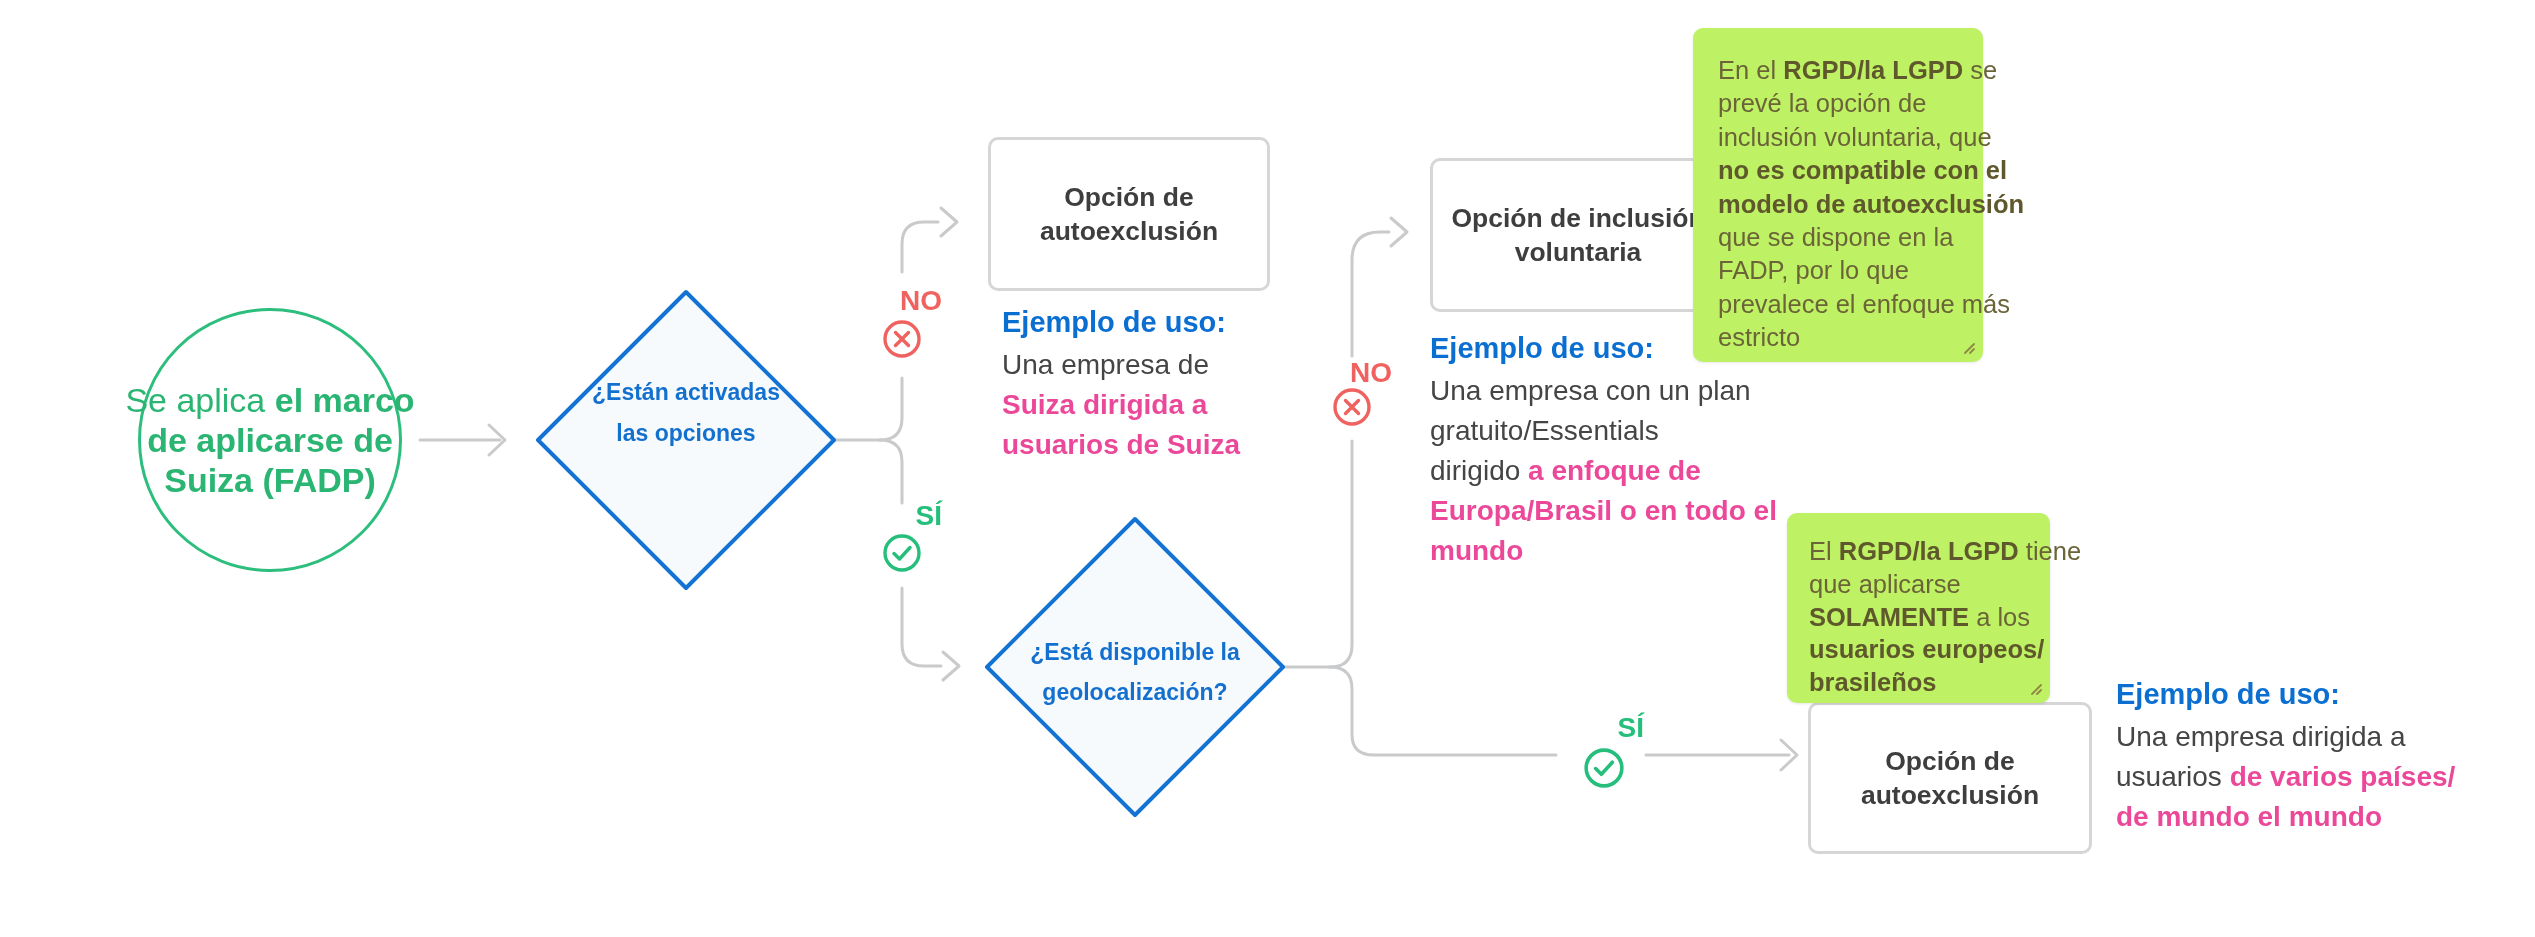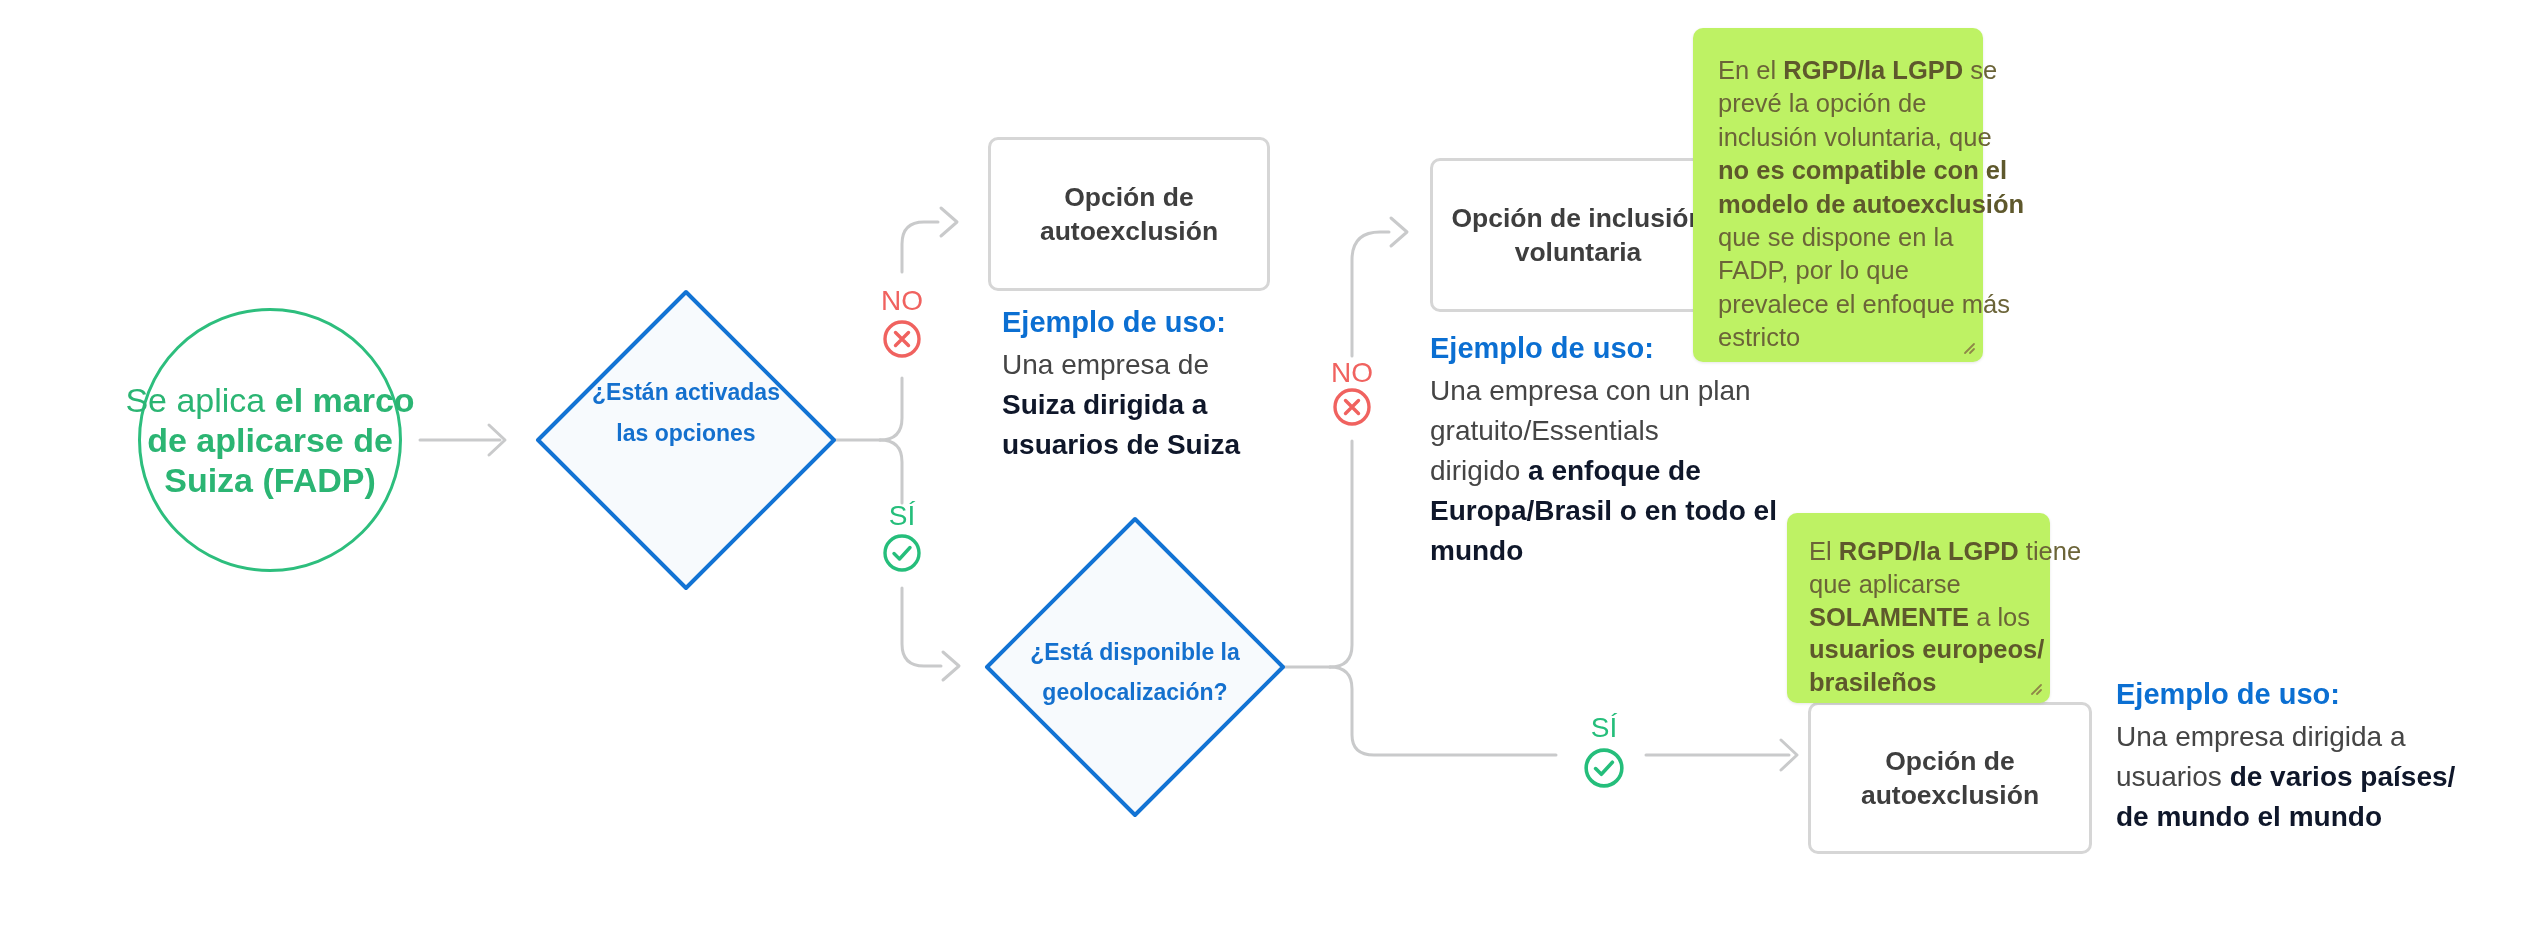--- a/index.html
+++ b/index.html
@@ -35,7 +35,7 @@
   #box3{left:1808px;top:702px;width:278px;height:146px;}
 
   
-  .branch-label{width:80px;text-align:center;font-size:28px;font-weight:400;z-index:2;}
+  .branch-label{width:80px;text-align:right;font-size:28px;font-weight:700;z-index:2;}
   .lbl-no{color:#F0625F;}
   .lbl-yes{color:#25BE7B;}
   .b-icon{z-index:2;}

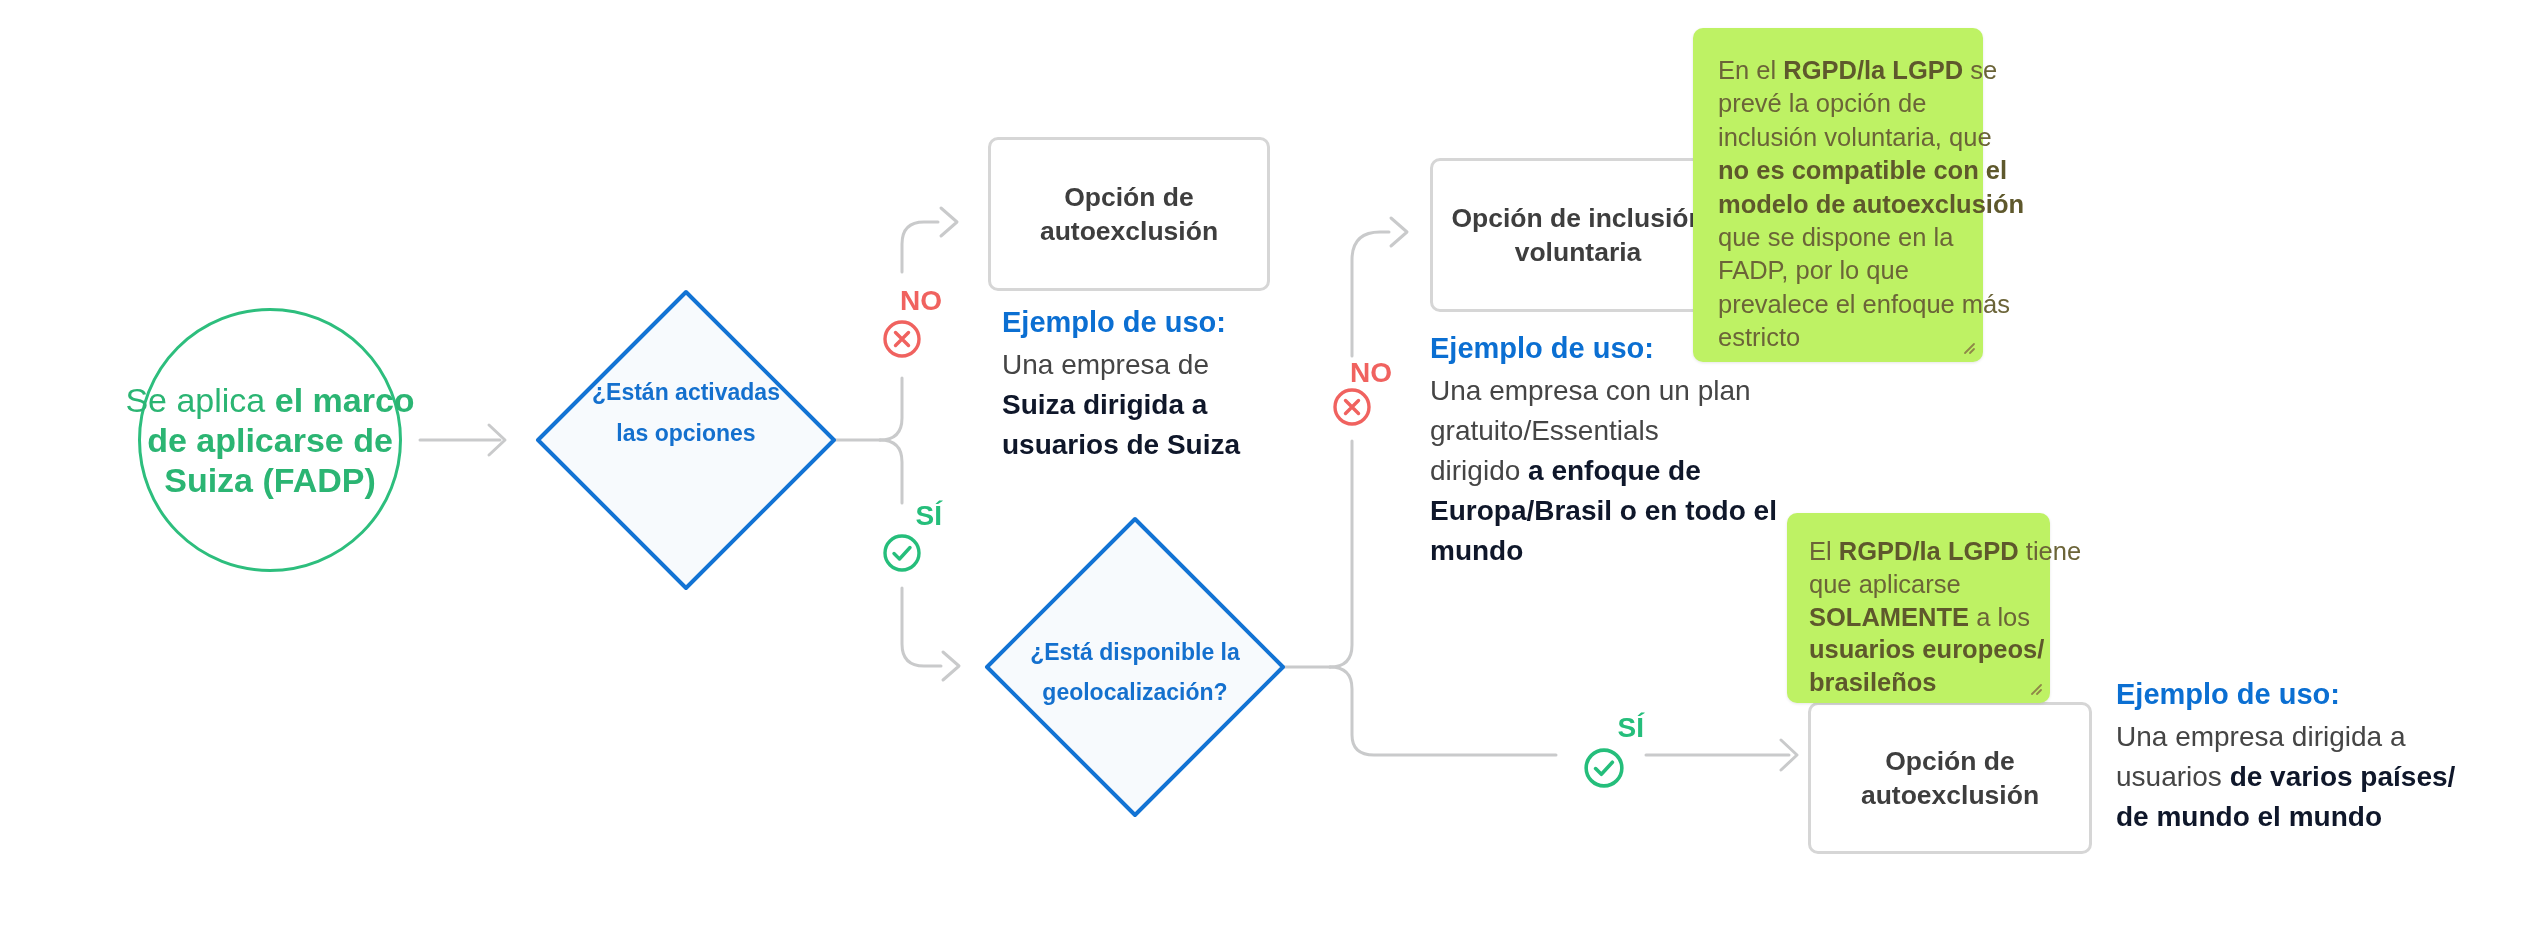--- a/index.html
+++ b/index.html
@@ -44,7 +44,7 @@
   .example{z-index:2;}
   .example .ex-title{font-size:29px;font-weight:800;color:#0B6FD2;margin-bottom:6px;white-space:nowrap;}
   .example .tline{font-size:28px;line-height:40px;color:#454545;white-space:nowrap;}
-  .example .b{font-weight:700;color:#0f172a;}
+  .example .b{font-weight:700;color:#ec4899;}
   #ex1{left:1002px;top:306px;}
   #ex2{left:1430px;top:332px;}
   #ex3{left:2116px;top:678px;}

